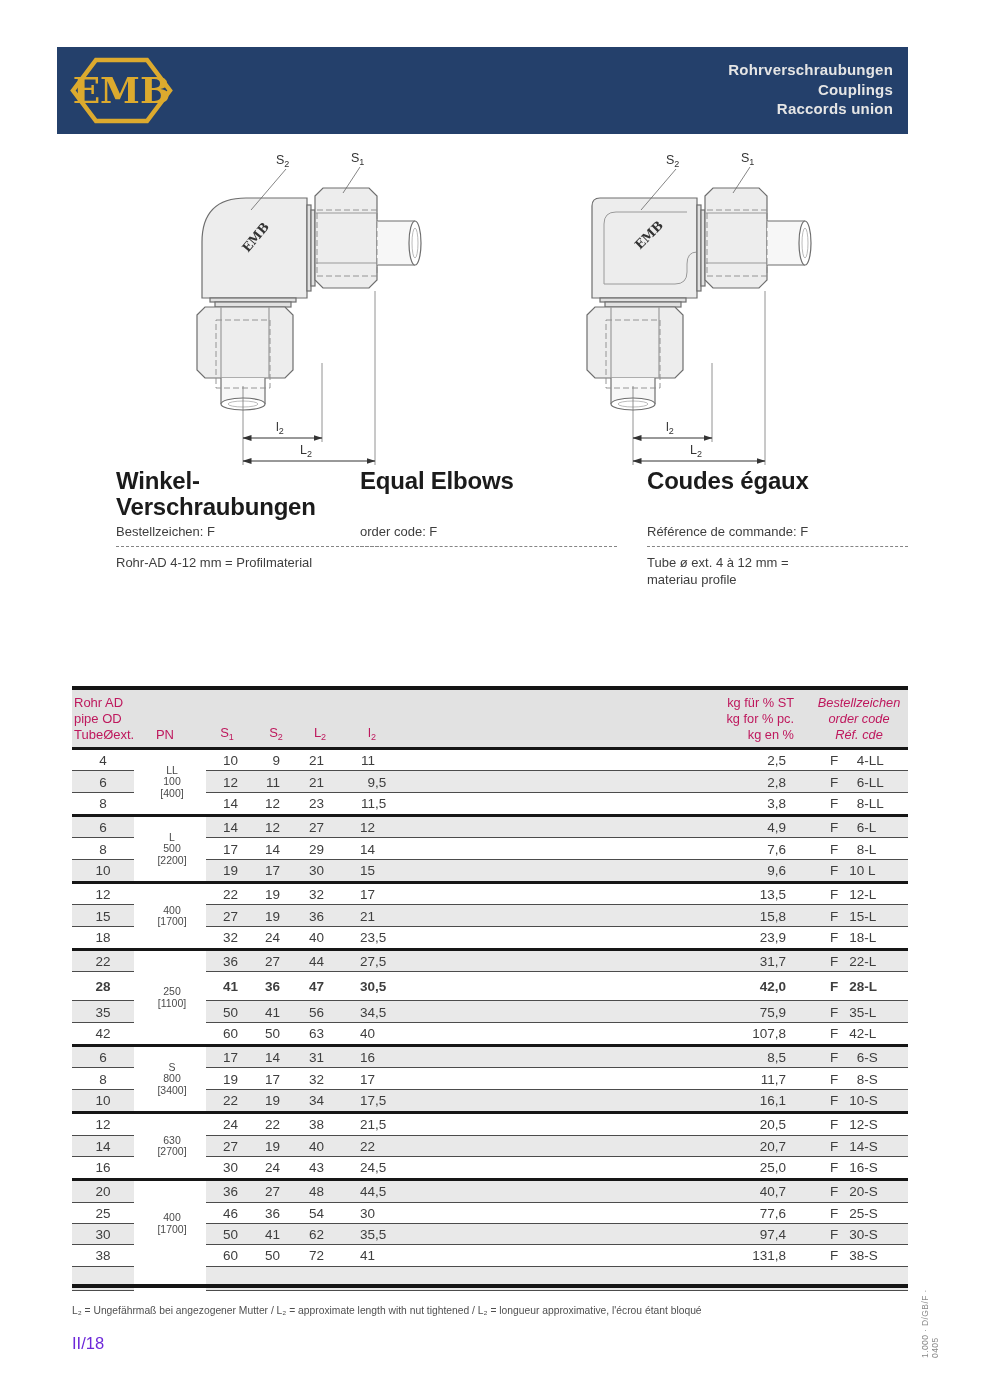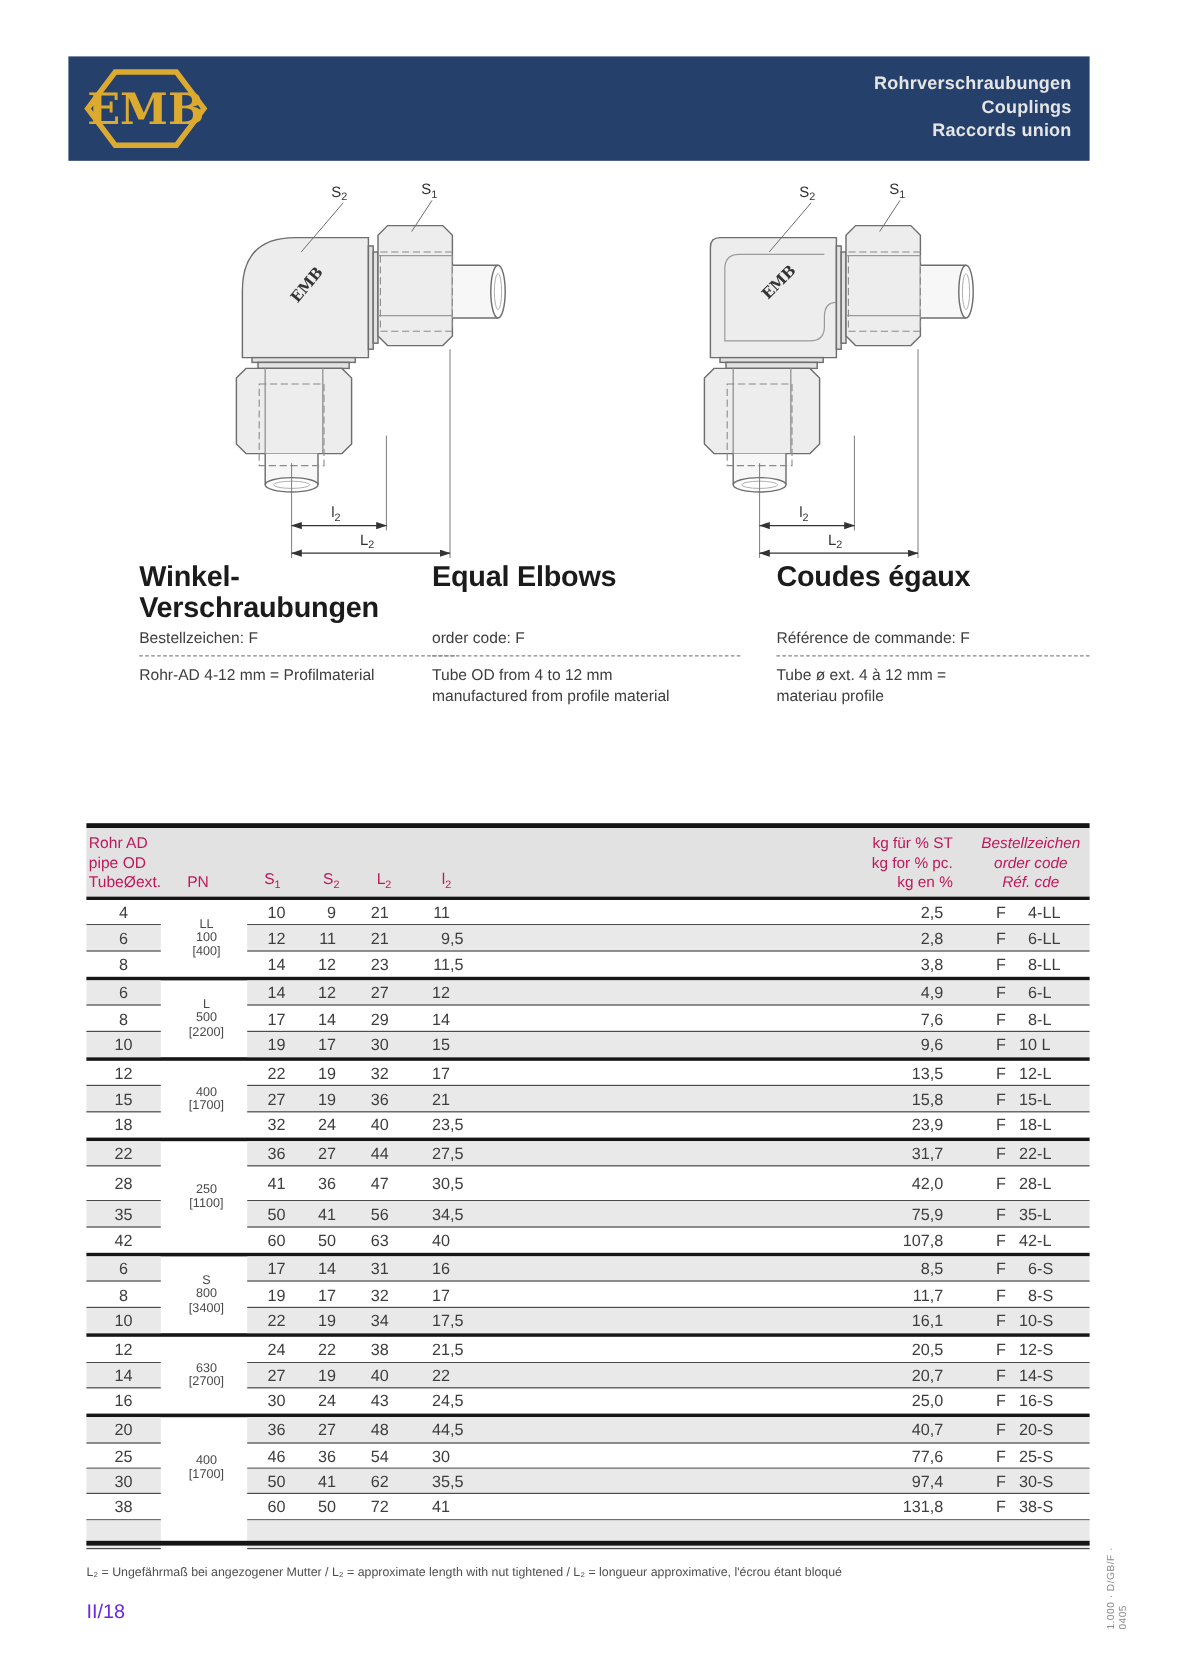--- a/index.html
+++ b/index.html
@@ -205,10 +205,6 @@
     </div>
     <div class="sec-code">order code: F</div>
     <div class="sec-dash"></div>
-    <div class="sec-desc">
-      <div>Tube OD from 4 to 12 mm</div>
-      <div>manufactured from profile material</div>
-    </div>
   </div>
   <div class="sec sec3">
     <div class="sec-title">

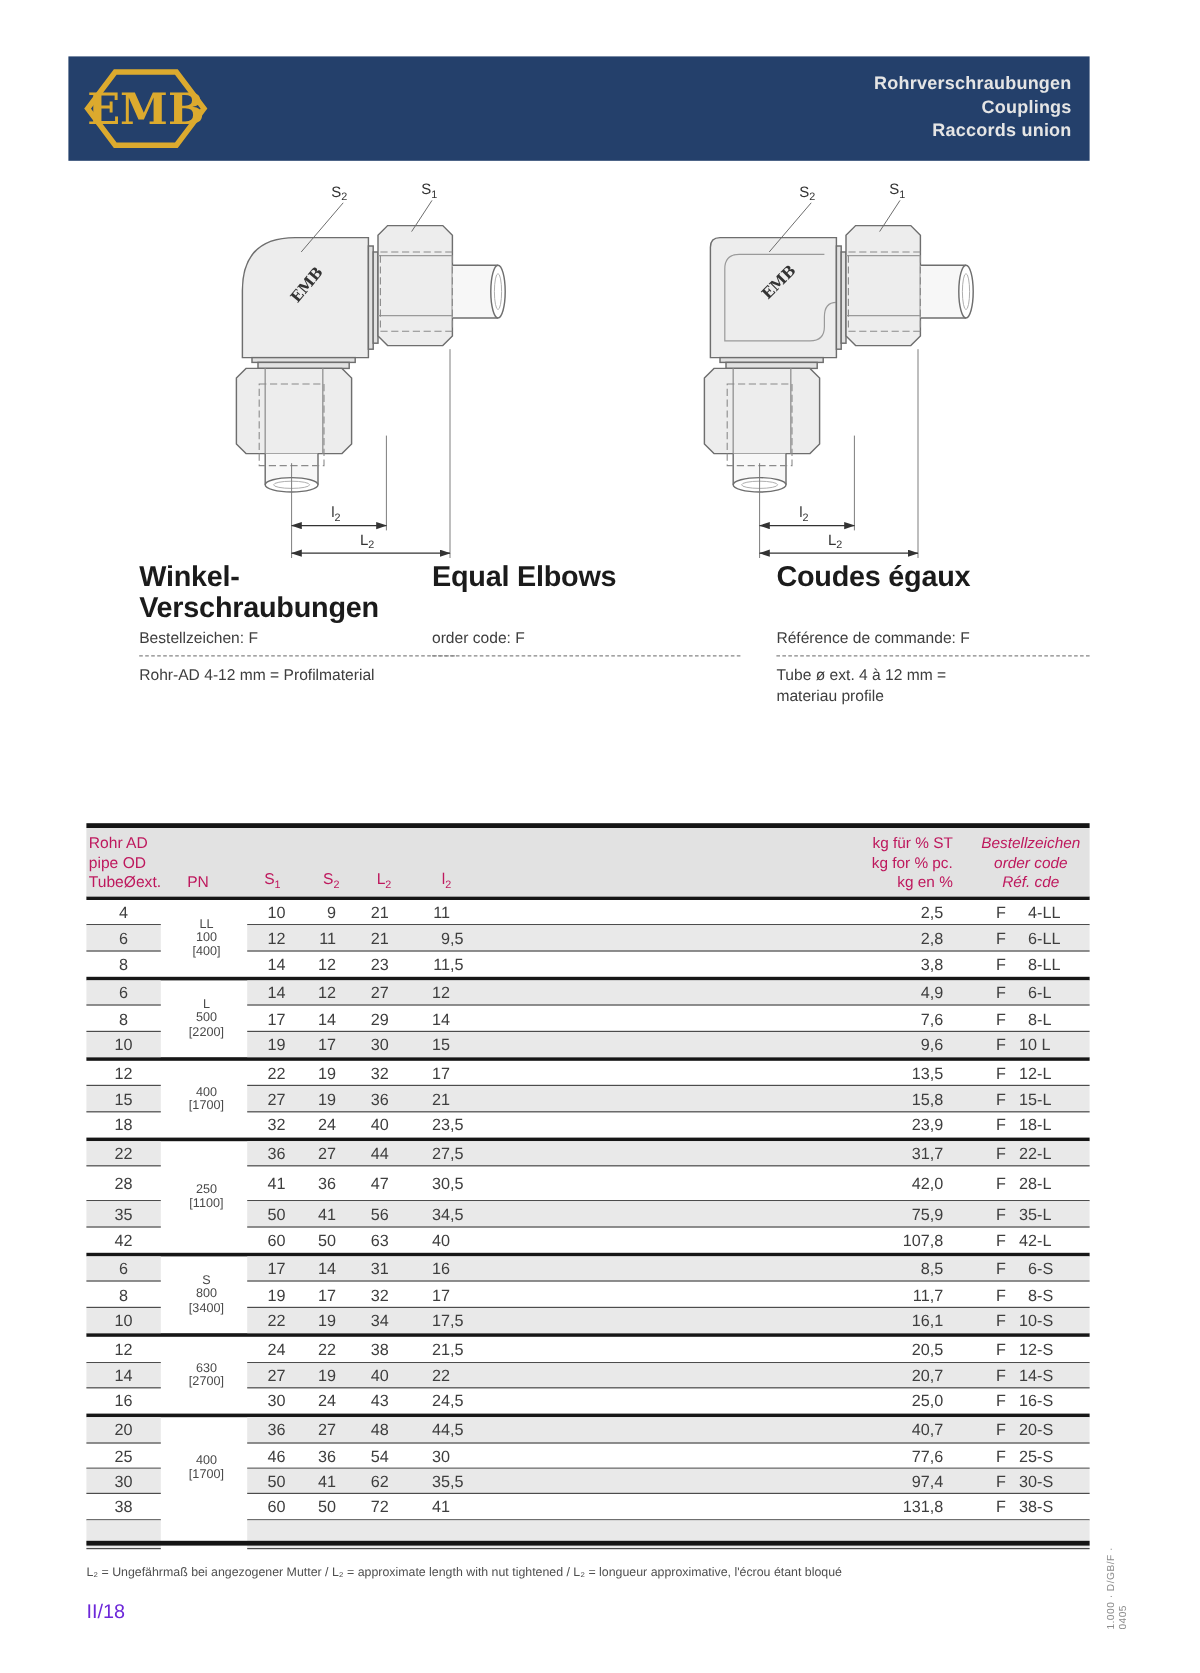--- a/index.html
+++ b/index.html
@@ -32,7 +32,7 @@
   .trule-mid{height:3px;background:#151515;}
   .thead{position:relative;height:57px;background:#e2e2e2;font-size:13px;color:#be185d;}
   .th-col1{position:absolute;left:2px;top:5px;line-height:16px;}
-  .th-pn{position:absolute;left:84px;width:34px;bottom:5px;text-align:left;}
+  .th-pn{position:absolute;left:68px;width:34px;bottom:5px;text-align:right;}
   .dimh{position:absolute;bottom:5px;width:40px;text-align:center;}
   .th-kg{position:absolute;left:540px;width:182px;top:5px;text-align:right;font-size:12.8px;line-height:16px;}
   .th-code{position:absolute;left:712px;width:150px;top:5px;text-align:center;font-size:12.8px;line-height:16px;font-style:italic;}

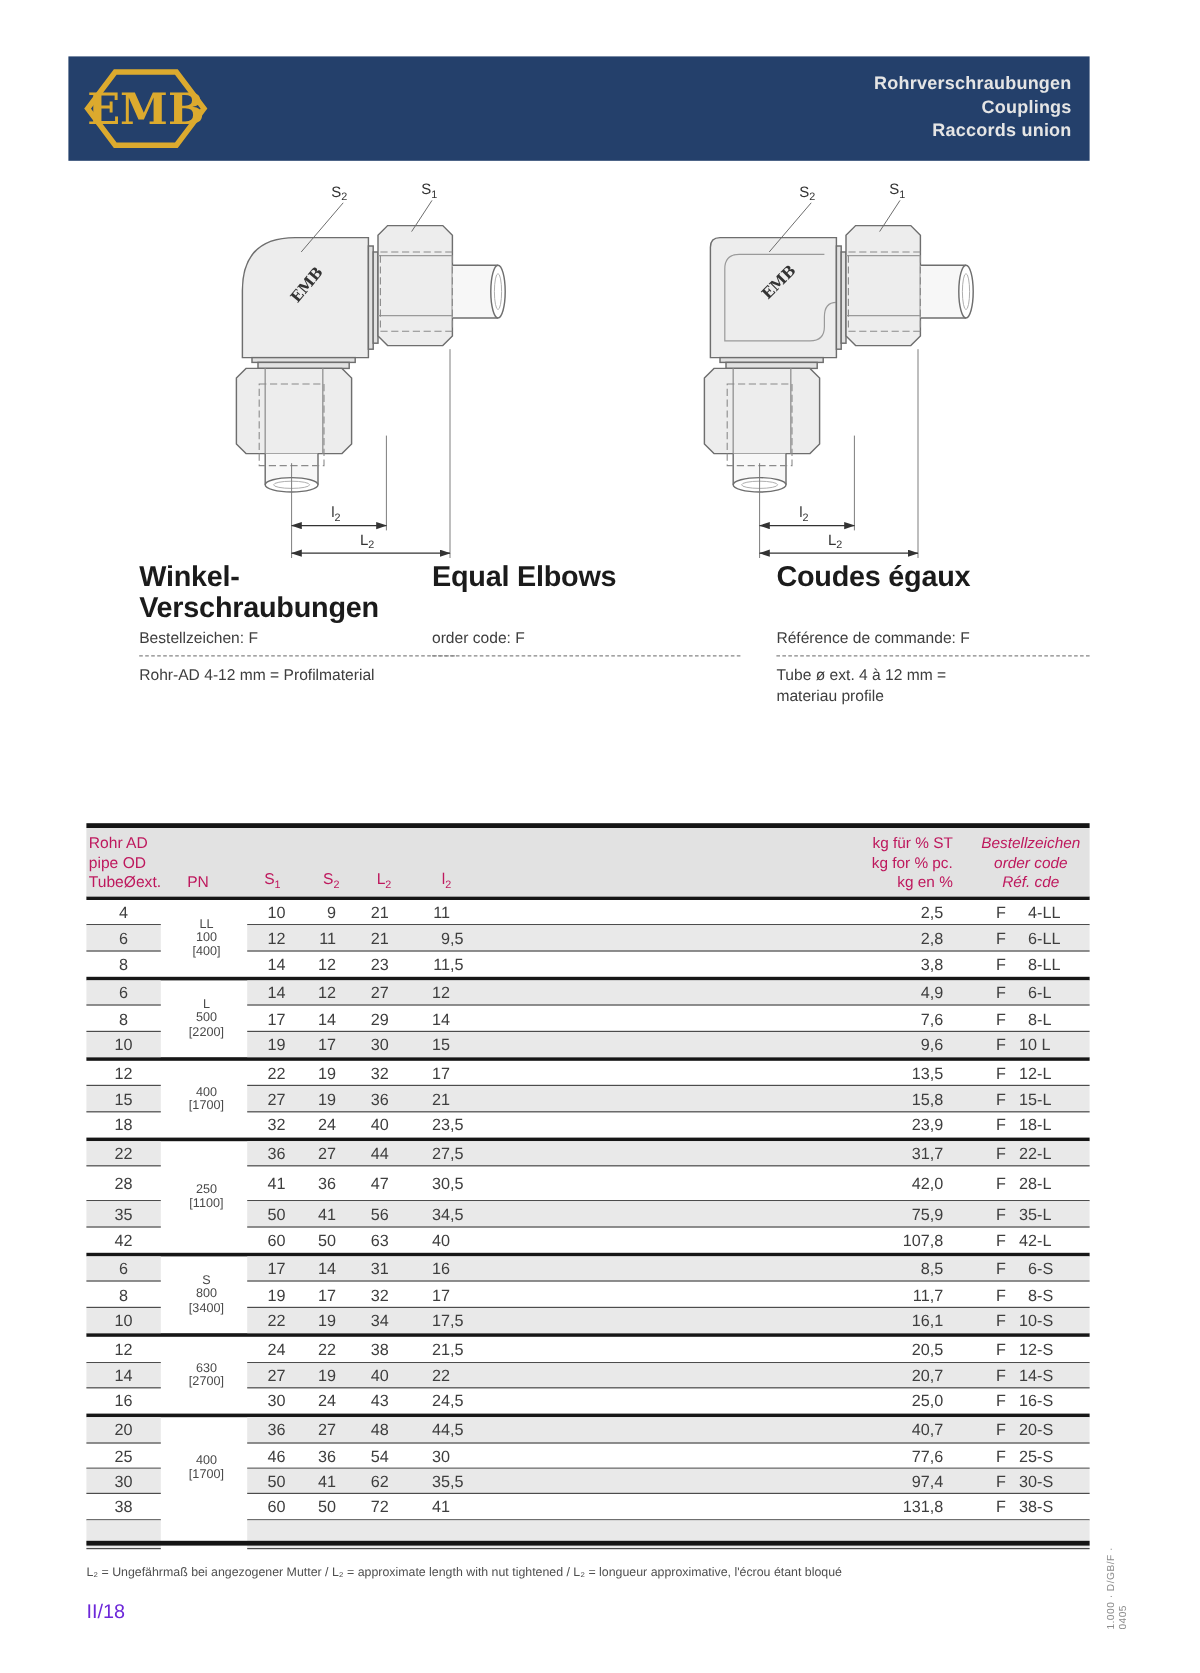--- a/index.html
+++ b/index.html
@@ -442,7 +442,7 @@
               <span class="cs">-L</span>
             </div>
           </div>
-          <div class="trow" style="height: 29px;">
+          <div class="trow" style="height: 29px; font-weight: bold;">
             <div class="seg seg1"></div>
             <div class="seg seg3"></div>
             <div class="c c-od">28</div>

